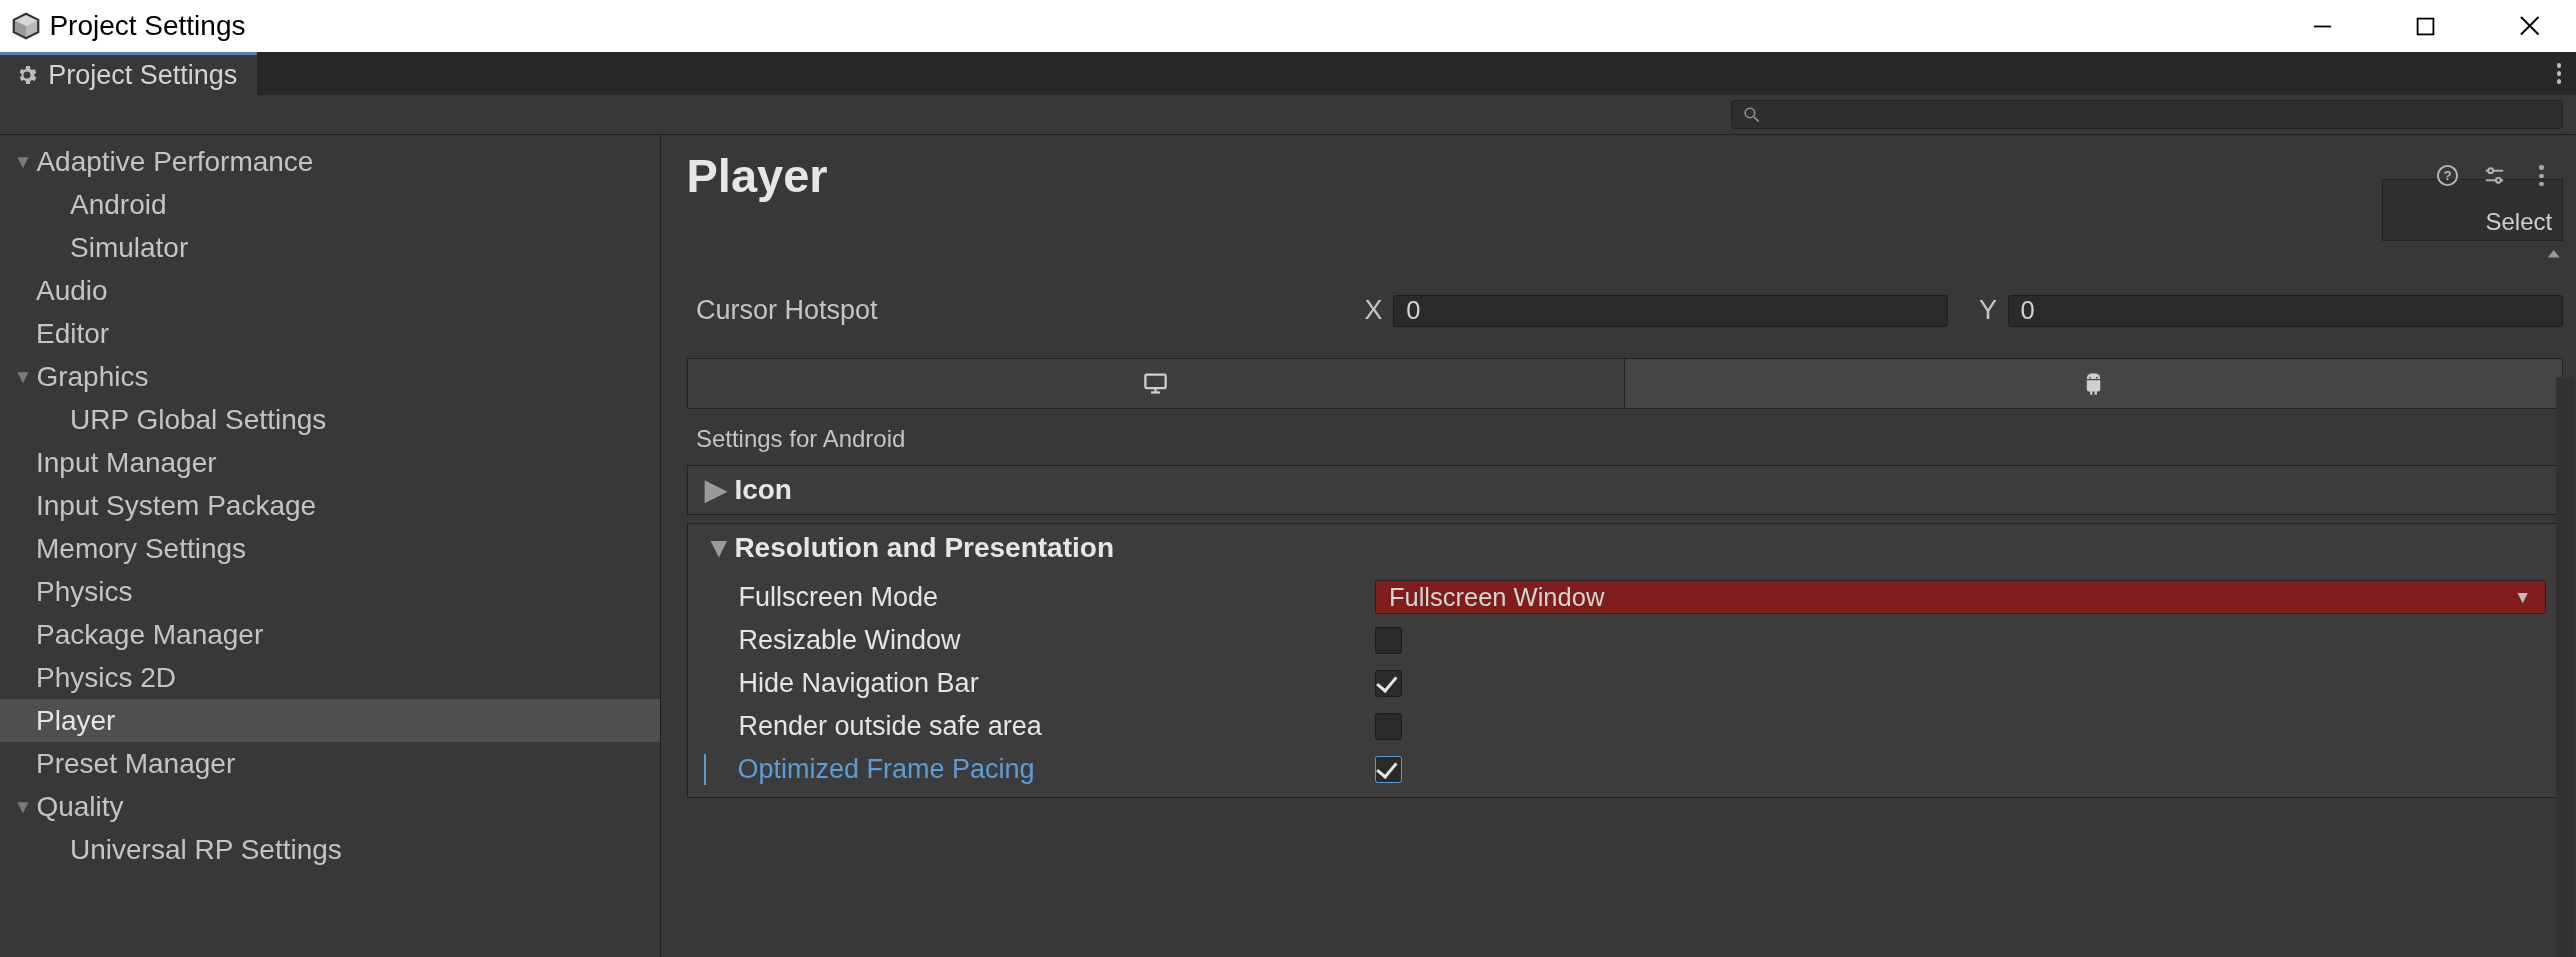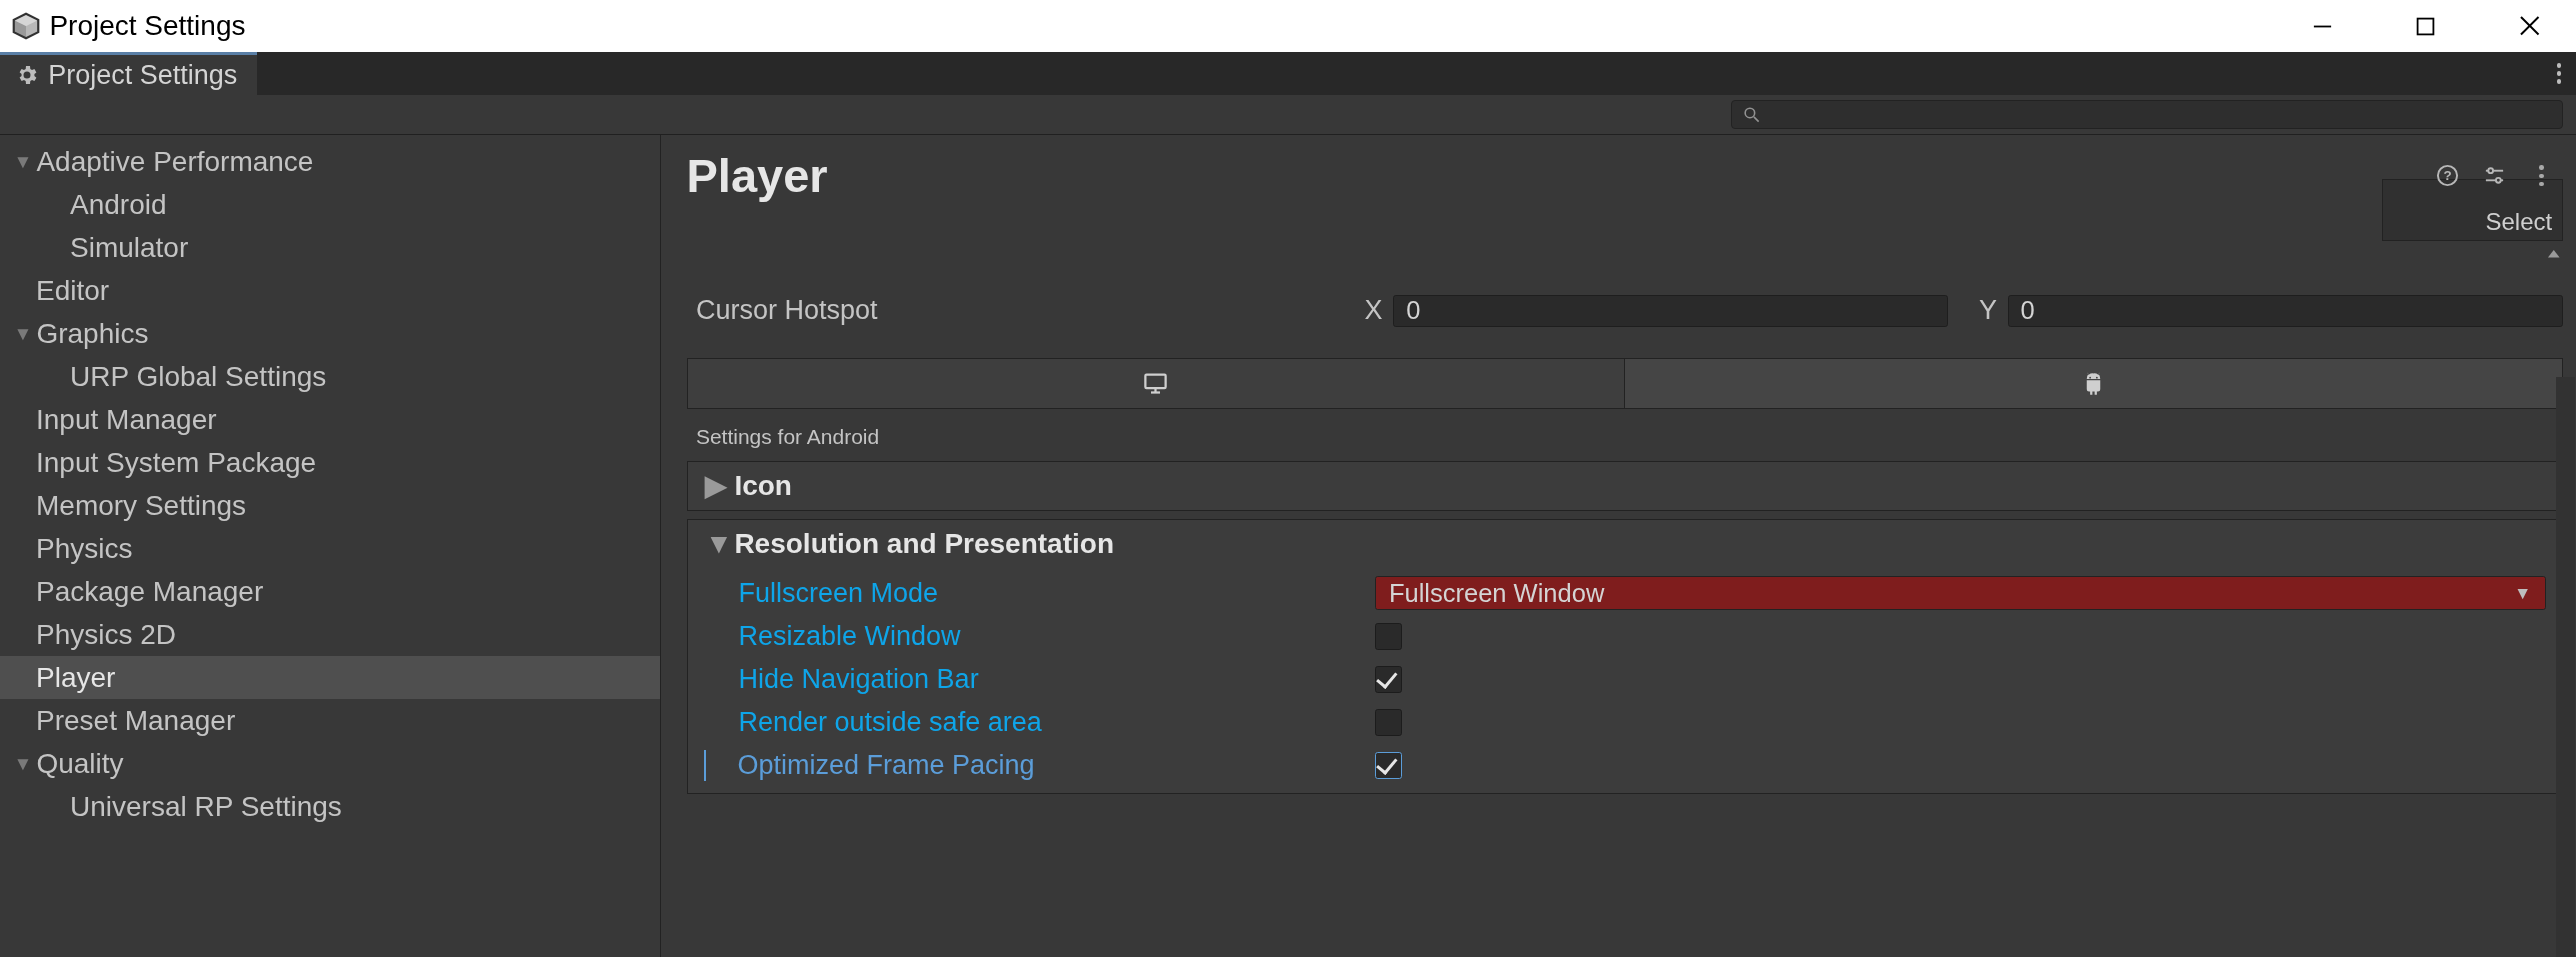--- a/index.html
+++ b/index.html
@@ -292,6 +292,9 @@
       </div>
       <div class="side-item child">
         <span>Simulator</span>
+      </div>
+      <div class="side-item noarrow">
+        <span>Audio</span>
       </div>
       <div class="side-item noarrow">
         <span>Editor</span>

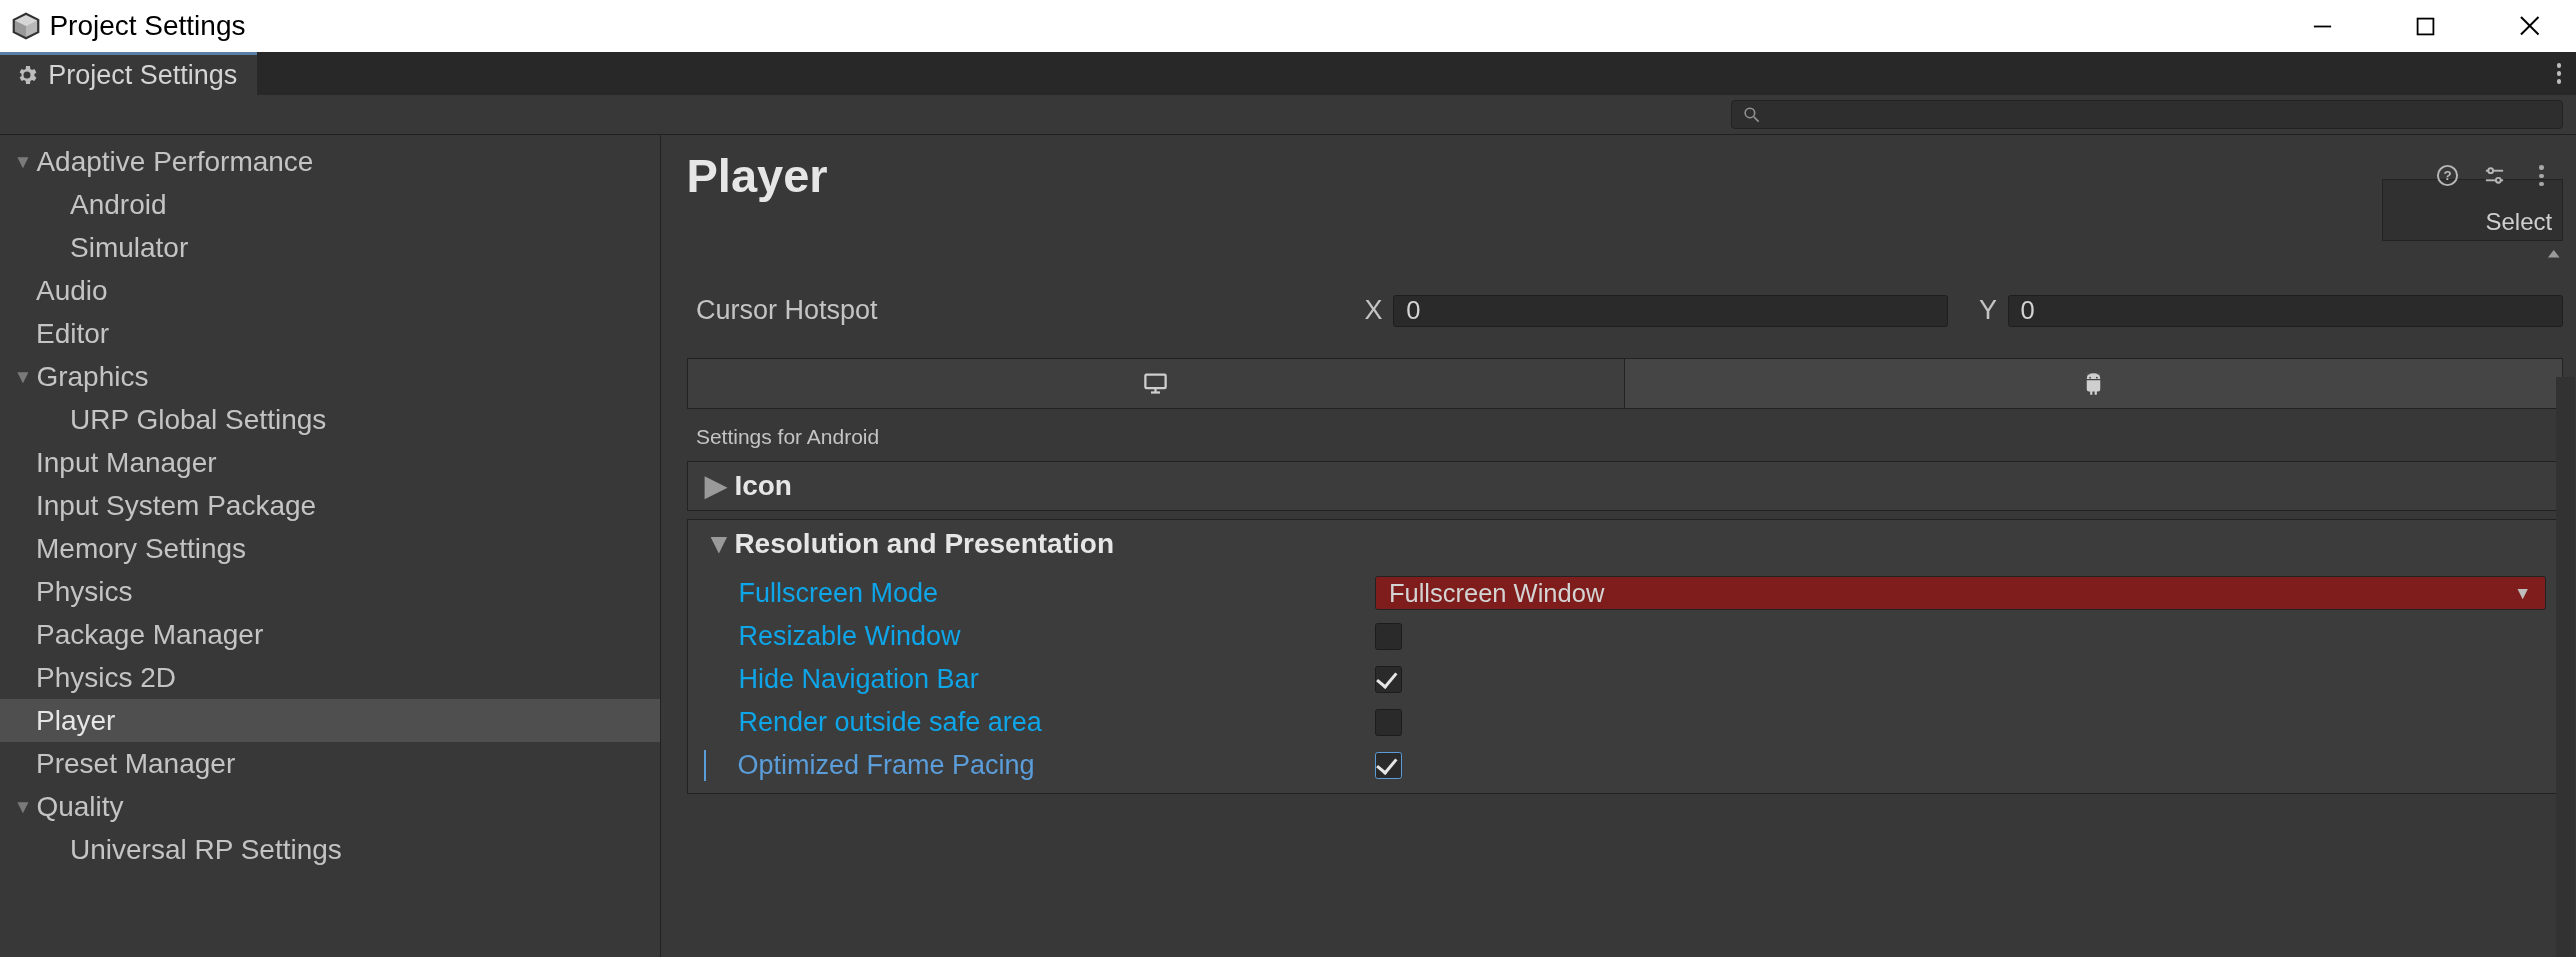--- a/index.html
+++ b/index.html
@@ -166,7 +166,7 @@
   .plat-tab svg { width:27px; height:27px; fill:#cfcfcf;}
 
   .subhead {
-    font-size: 21px;
+    font-size: 24px;
     color:#c4c4c4;
     padding: 16px 0 12px 9.4px;
   }

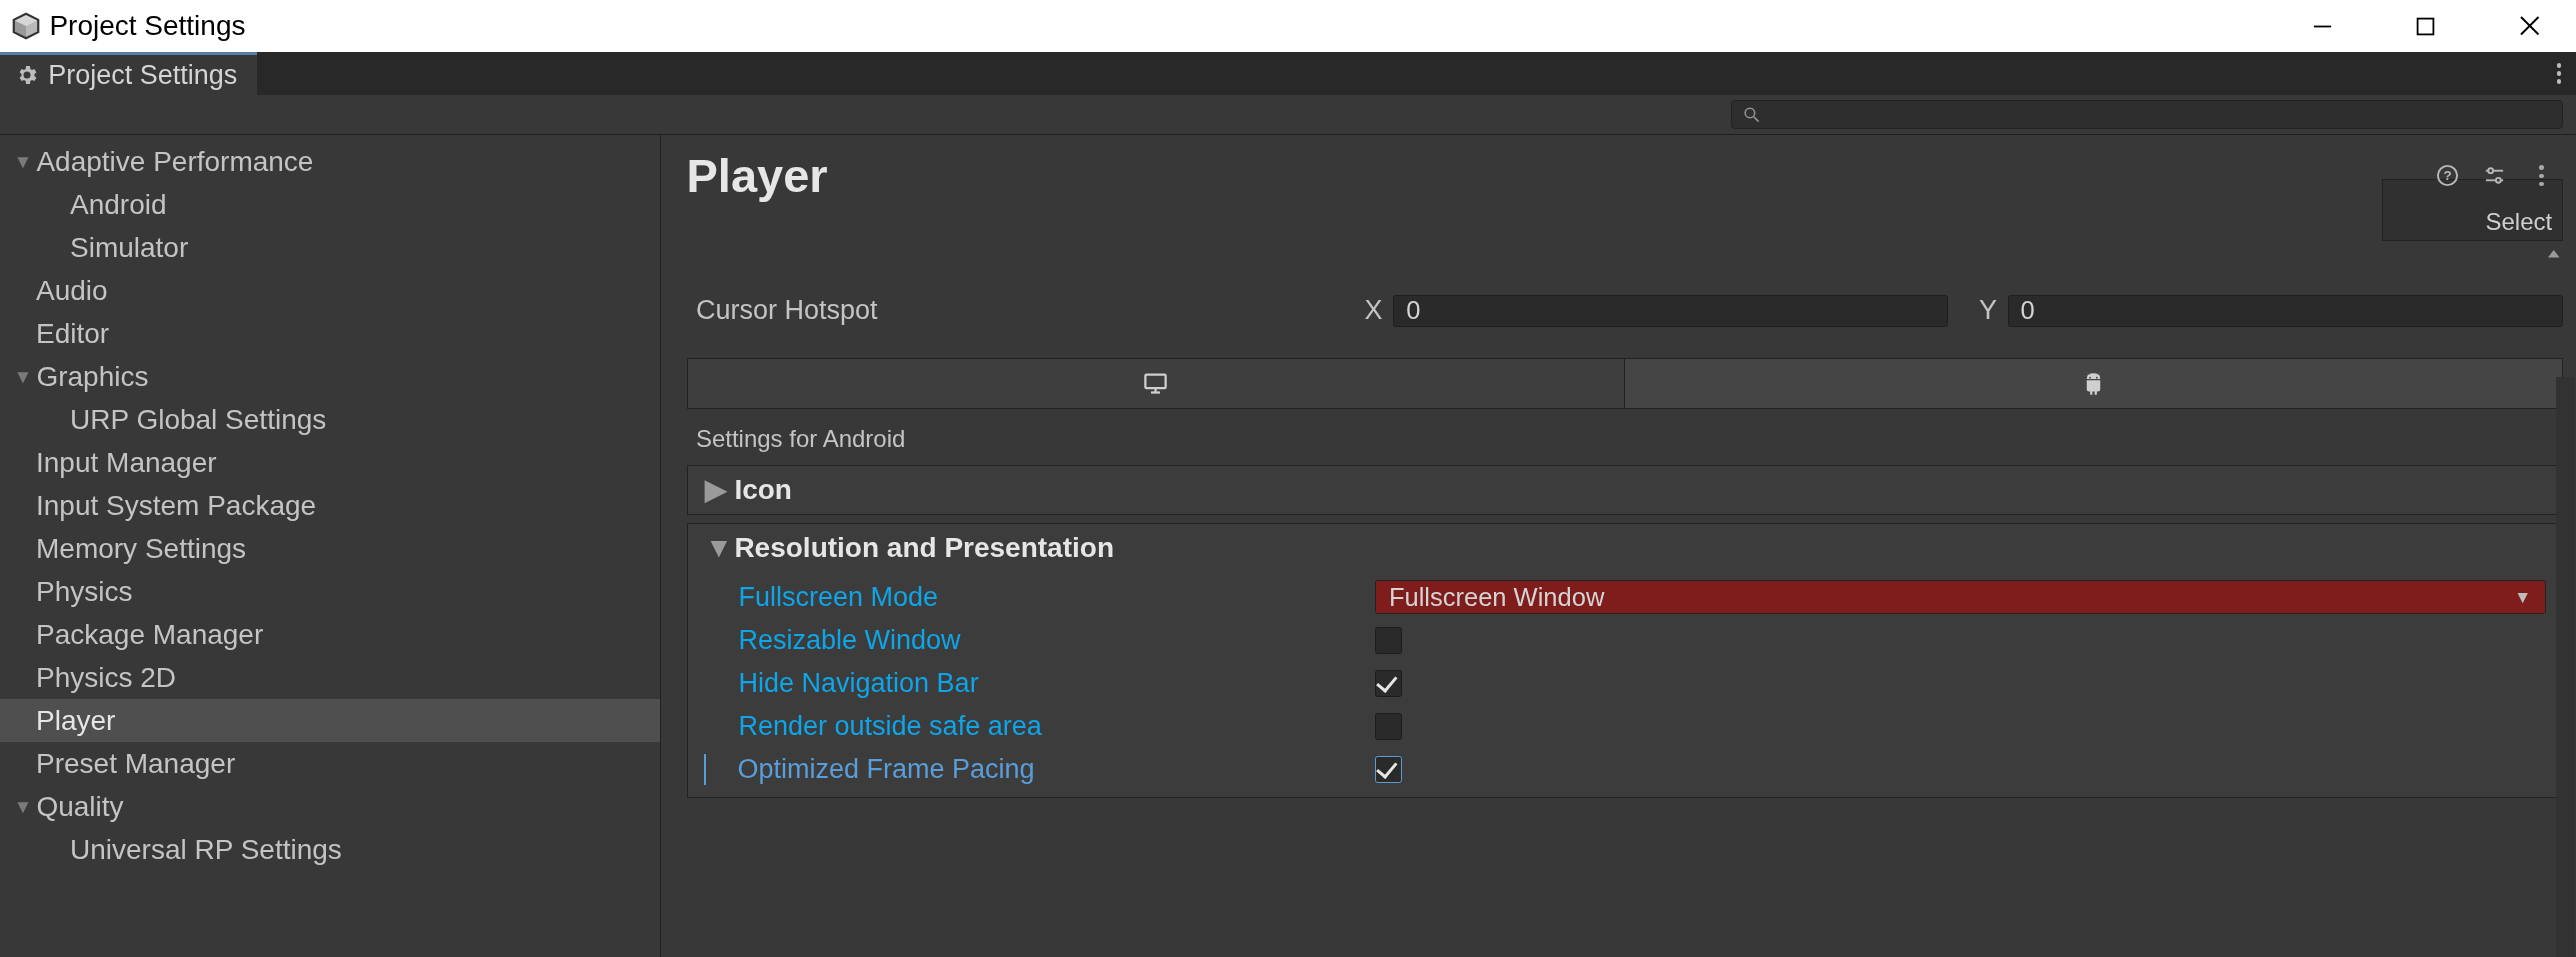--- a/index.html
+++ b/index.html
@@ -191,7 +191,7 @@
     height: 43px;
     font-size: 27px;
   }
-  .prop .plabel { width: 671px; padding-left: 35px; color:#0ea5e9;}
+  .prop .plabel { width: 671px; padding-left: 35px; color:#e5e5e5;}
   .prop .highlight { color:#5b9dd9; border-left: 2.7px solid #5b9dd9; padding-left: 32px; margin-left:0;}
   .dropdown {
     flex:1; height:34px; background:#7f1d1d; border:0.7px solid #222; border-radius:2.7px;

